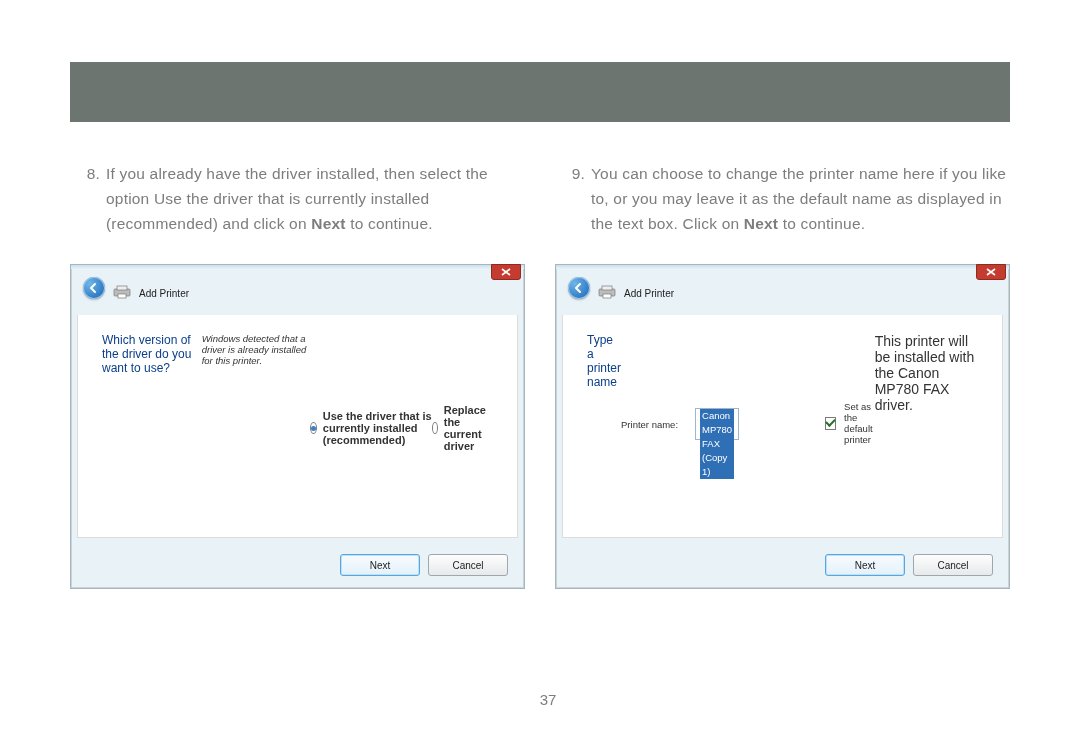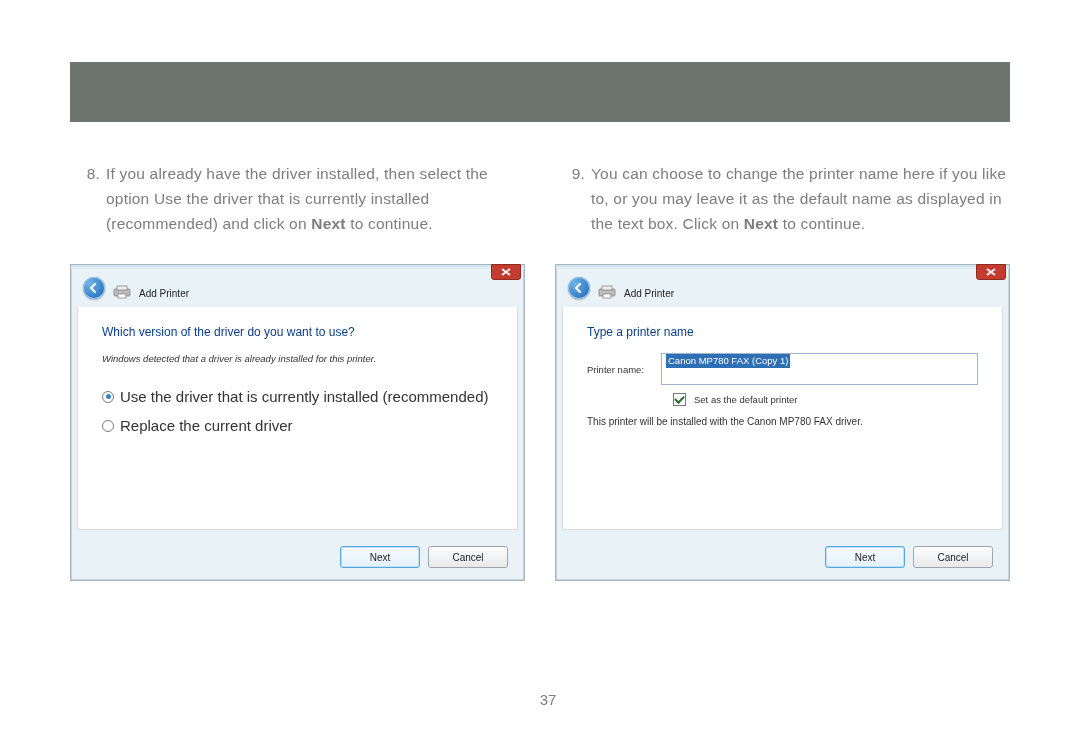--- a/index.html
+++ b/index.html
@@ -19,7 +19,7 @@
   .back-btn svg{display:block;}
   .printer-ico{width:18px;height:14px;}
   .win-title{font-size:10px;color:#222;}
-  .win-body{background:#fff;margin:0 6px 6px 6px;padding:18px 24px 14px 24px;min-height:190px;display:flex;flex-direction:column;border:1px solid #dcdcdc;border-top:none;}
+  .win-body{background:#fff;margin:8px 6px 6px 6px;padding:18px 24px 14px 24px;min-height:190px;display:flex;flex-direction:row;border:1px solid #dcdcdc;border-top:none;}
   .win-h1{color:#0a3f8a;font-size:12px;margin:0 0 14px 0;font-weight:400;}
   .desc{font-size:9.5px;color:#333;margin:0 0 18px 0;font-style:italic;}
   .radio-row{display:flex;align-items:center;gap:6px;font-size:15px;color:#333;margin:6px 0;}

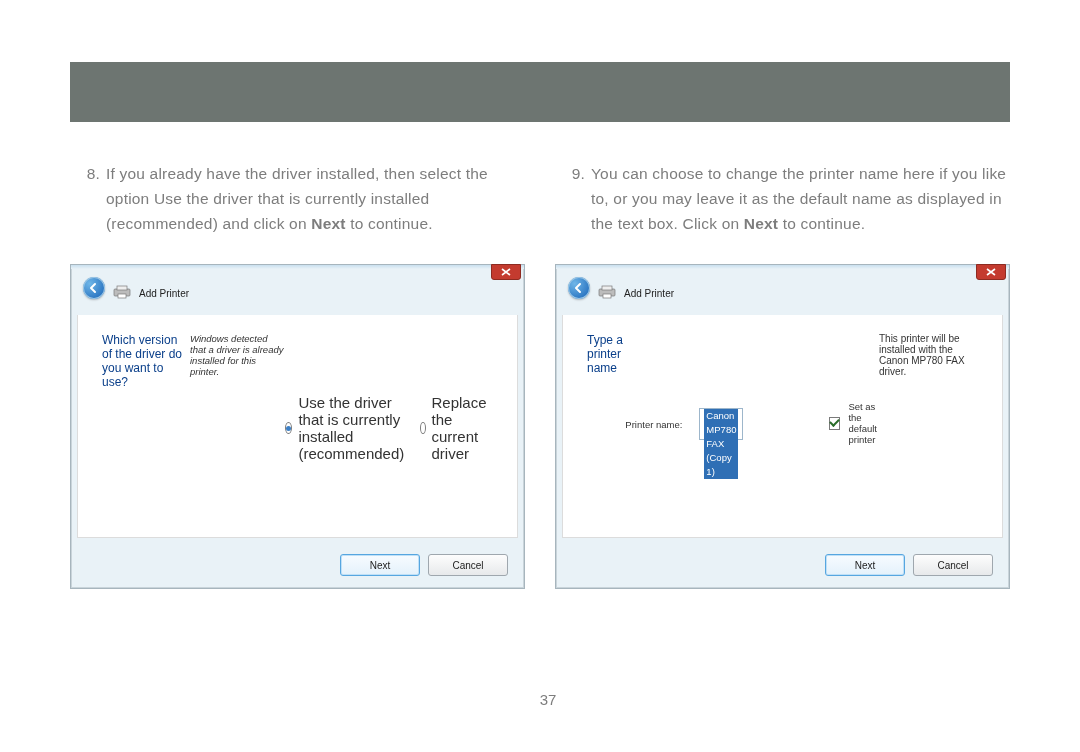--- a/index.html
+++ b/index.html
@@ -32,7 +32,7 @@
   .chk-row{display:flex;align-items:center;gap:8px;font-size:9.5px;color:#333;margin-left:86px;margin-bottom:10px;}
   .chk{width:11px;height:11px;border:1px solid #7a7a7a;background:#fff;display:inline-flex;align-items:center;justify-content:center;}
   .chk.sel::after{content:"";width:7px;height:4px;border:2px solid #2b6e2b;border-top:none;border-right:none;transform:rotate(-45deg) translate(1px,-1px);}
-  .note{font-size:10px;color:#333;}
+  .note{font-size:14px;color:#333;}
   .win-foot{display:flex;justify-content:flex-end;gap:8px;padding:10px 16px 12px 0;}
   .btn{min-width:58px;height:20px;font-size:10px;color:#222;border:1px solid #9fa7ae;border-radius:3px;background:linear-gradient(#fdfdfd,#e7e9eb);display:flex;align-items:center;justify-content:center;padding:0 10px;}
   .btn.primary{border:1px solid #56a6e0;box-shadow:0 0 0 1px #bfe0f7 inset;background:linear-gradient(#f7fbff,#e4f1fb);}

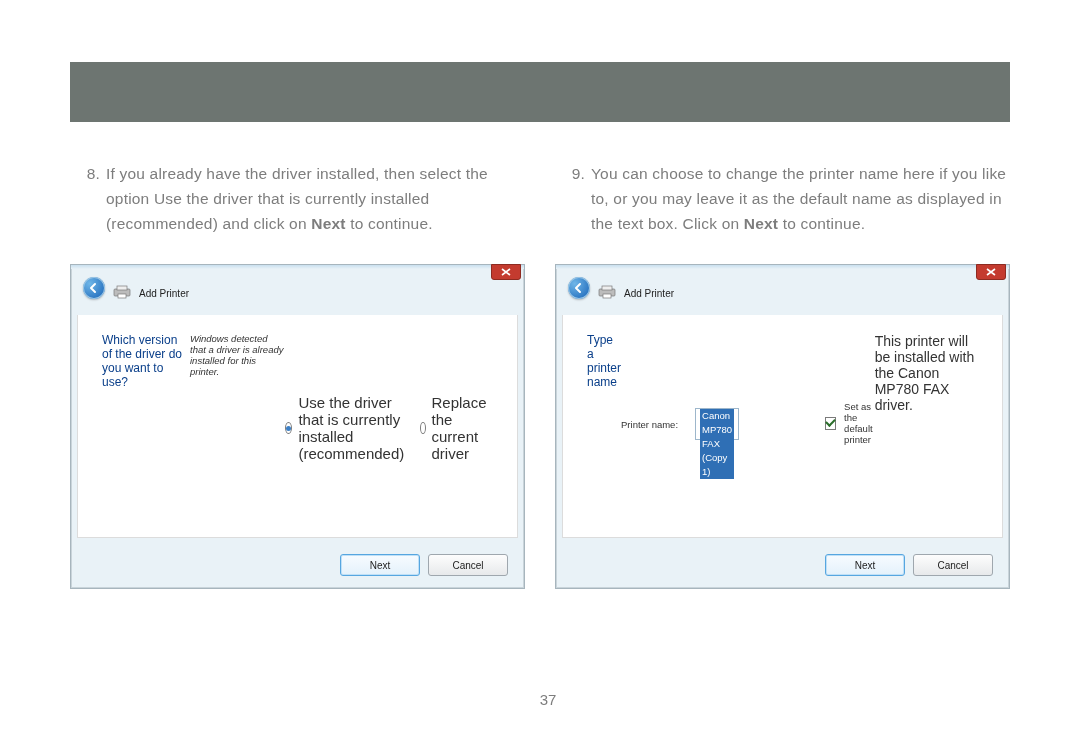--- a/index.html
+++ b/index.html
@@ -22,7 +22,7 @@
   .win-body{background:#fff;margin:8px 6px 6px 6px;padding:18px 24px 14px 24px;min-height:190px;display:flex;flex-direction:row;border:1px solid #dcdcdc;border-top:none;}
   .win-h1{color:#0a3f8a;font-size:12px;margin:0 0 14px 0;font-weight:400;}
   .desc{font-size:9.5px;color:#333;margin:0 0 18px 0;font-style:italic;}
-  .radio-row{display:flex;align-items:center;gap:6px;font-size:15px;color:#333;margin:6px 0;}
+  .radio-row{display:flex;align-items:center;gap:6px;font-size:11px;color:#333;margin:6px 0;font-weight:bold;}
   .radio{width:10px;height:10px;border:1px solid #7a7a7a;border-radius:50%;display:inline-flex;align-items:center;justify-content:center;}
   .radio.sel::after{content:"";width:5px;height:5px;border-radius:50%;background:#3c80c7;}
   .form-row{display:flex;align-items:center;gap:4px;font-size:9.5px;margin-bottom:8px;}

